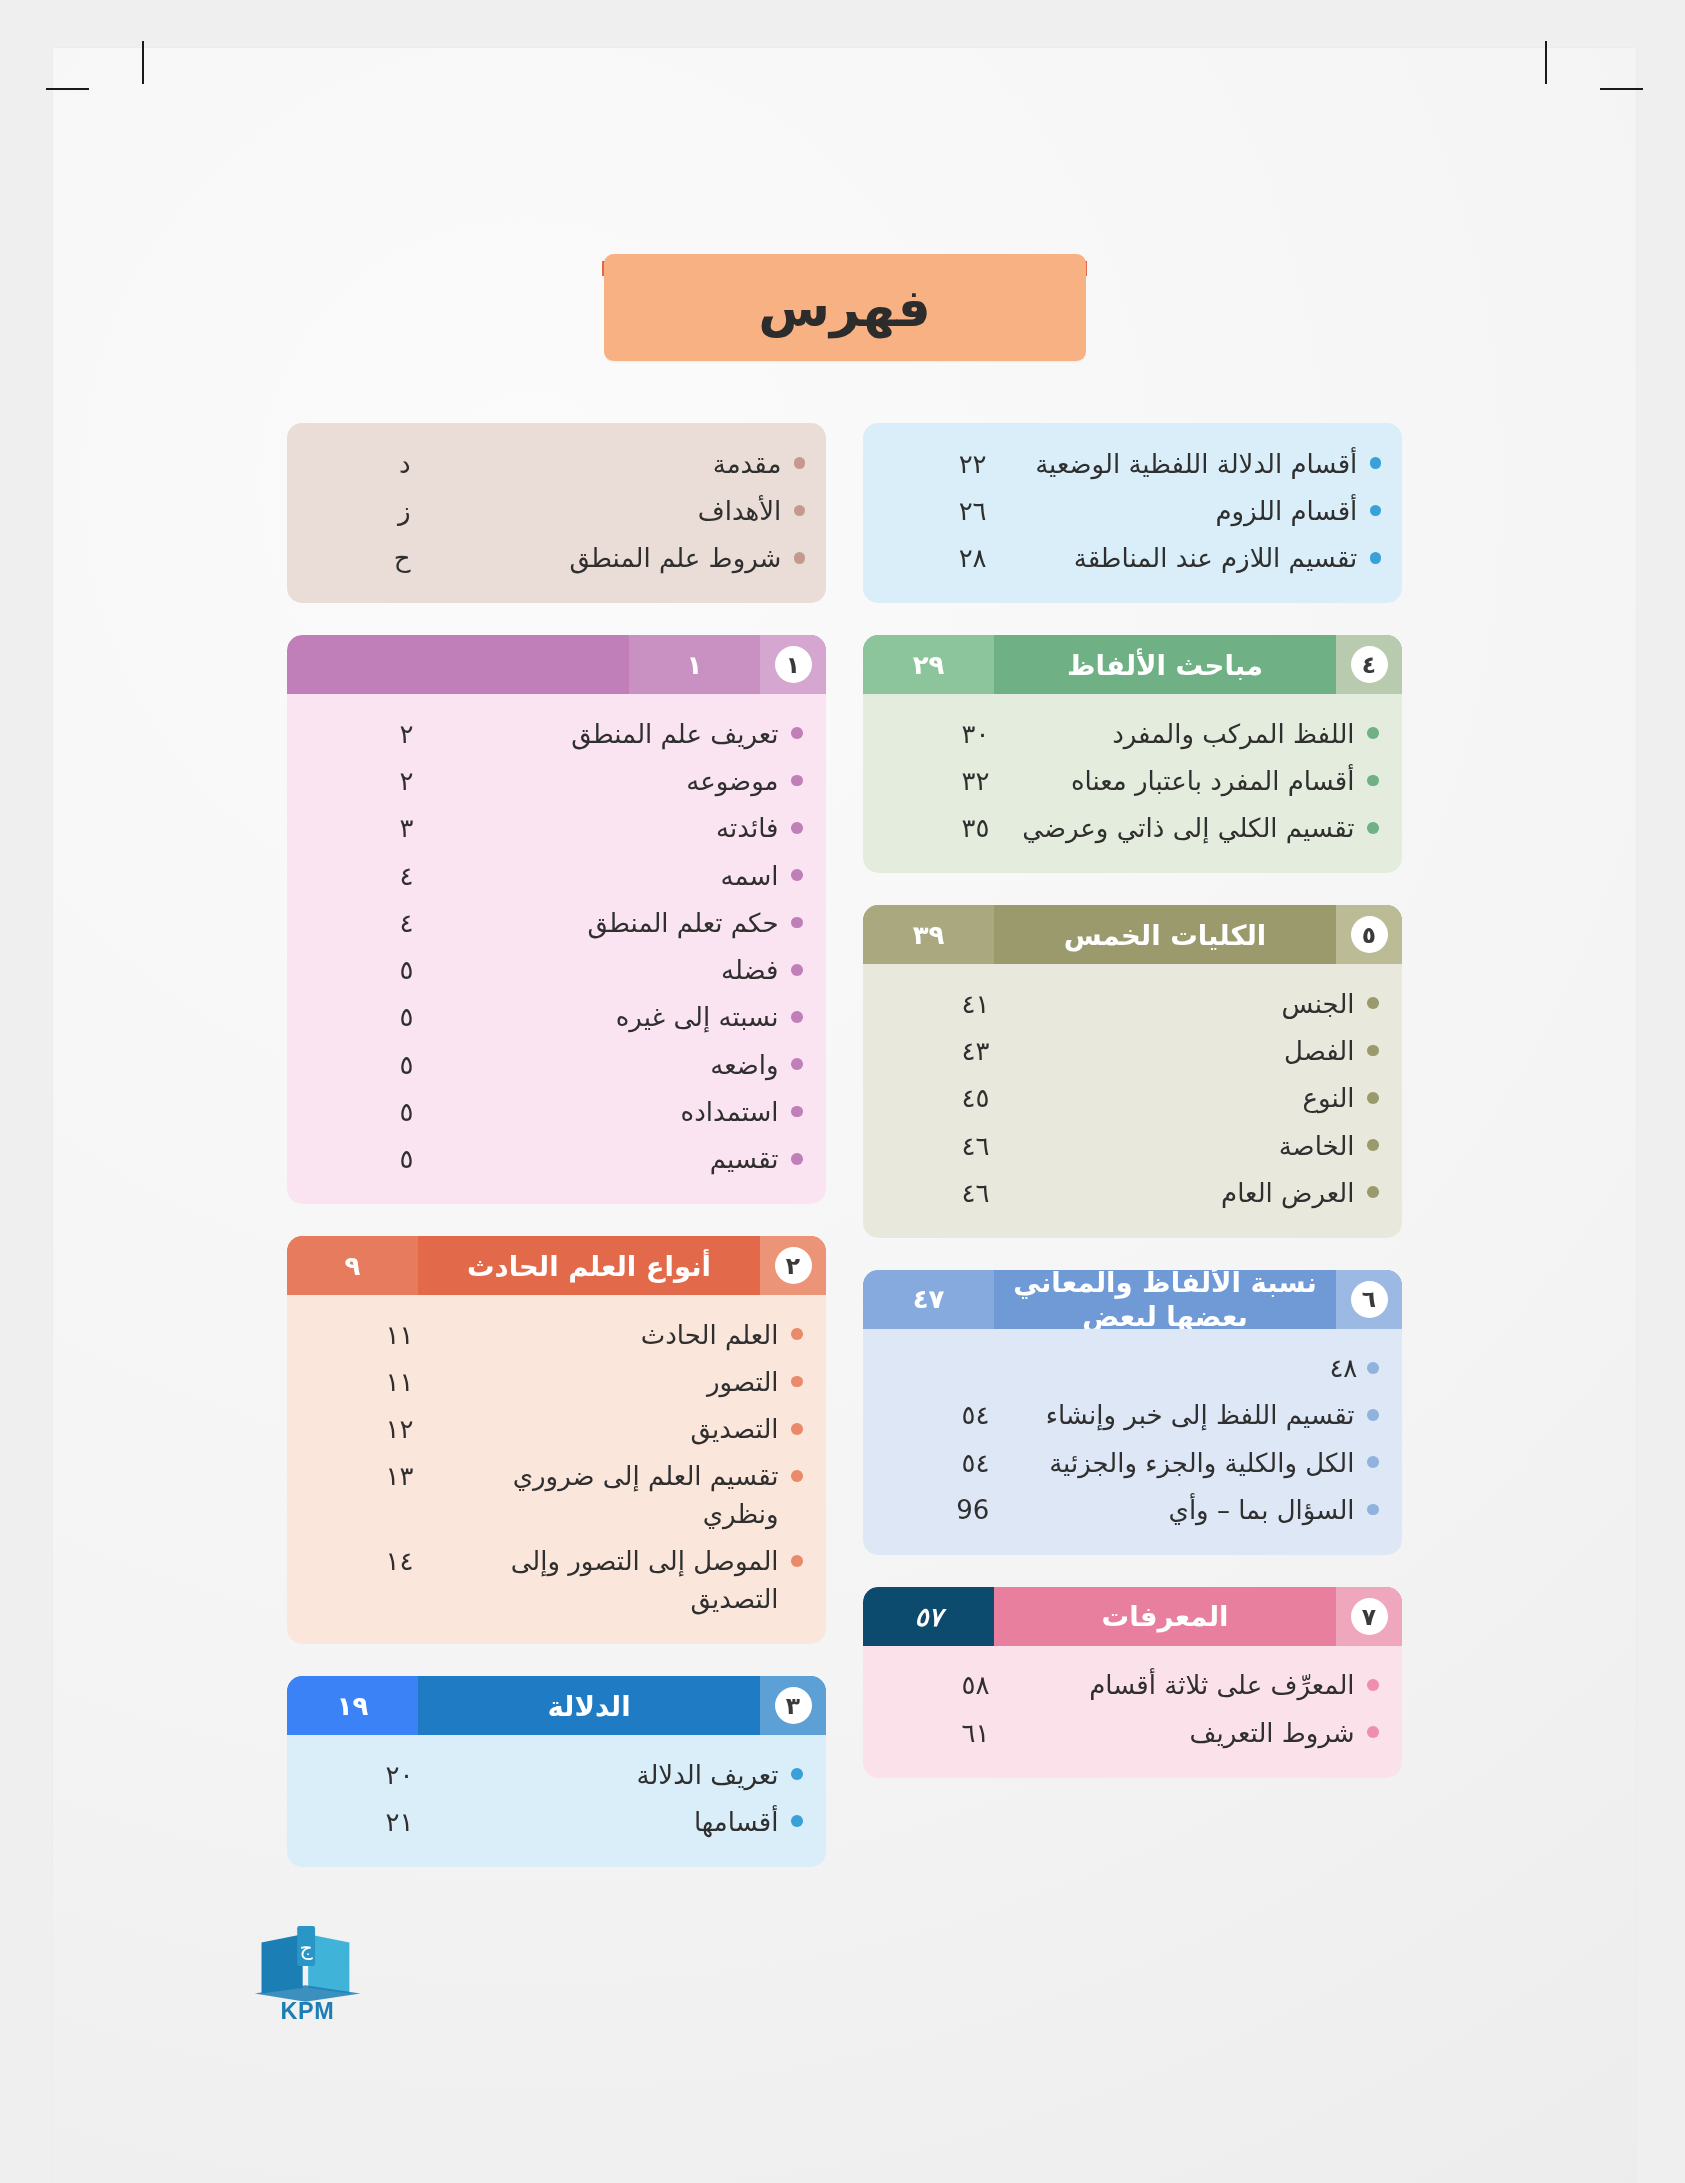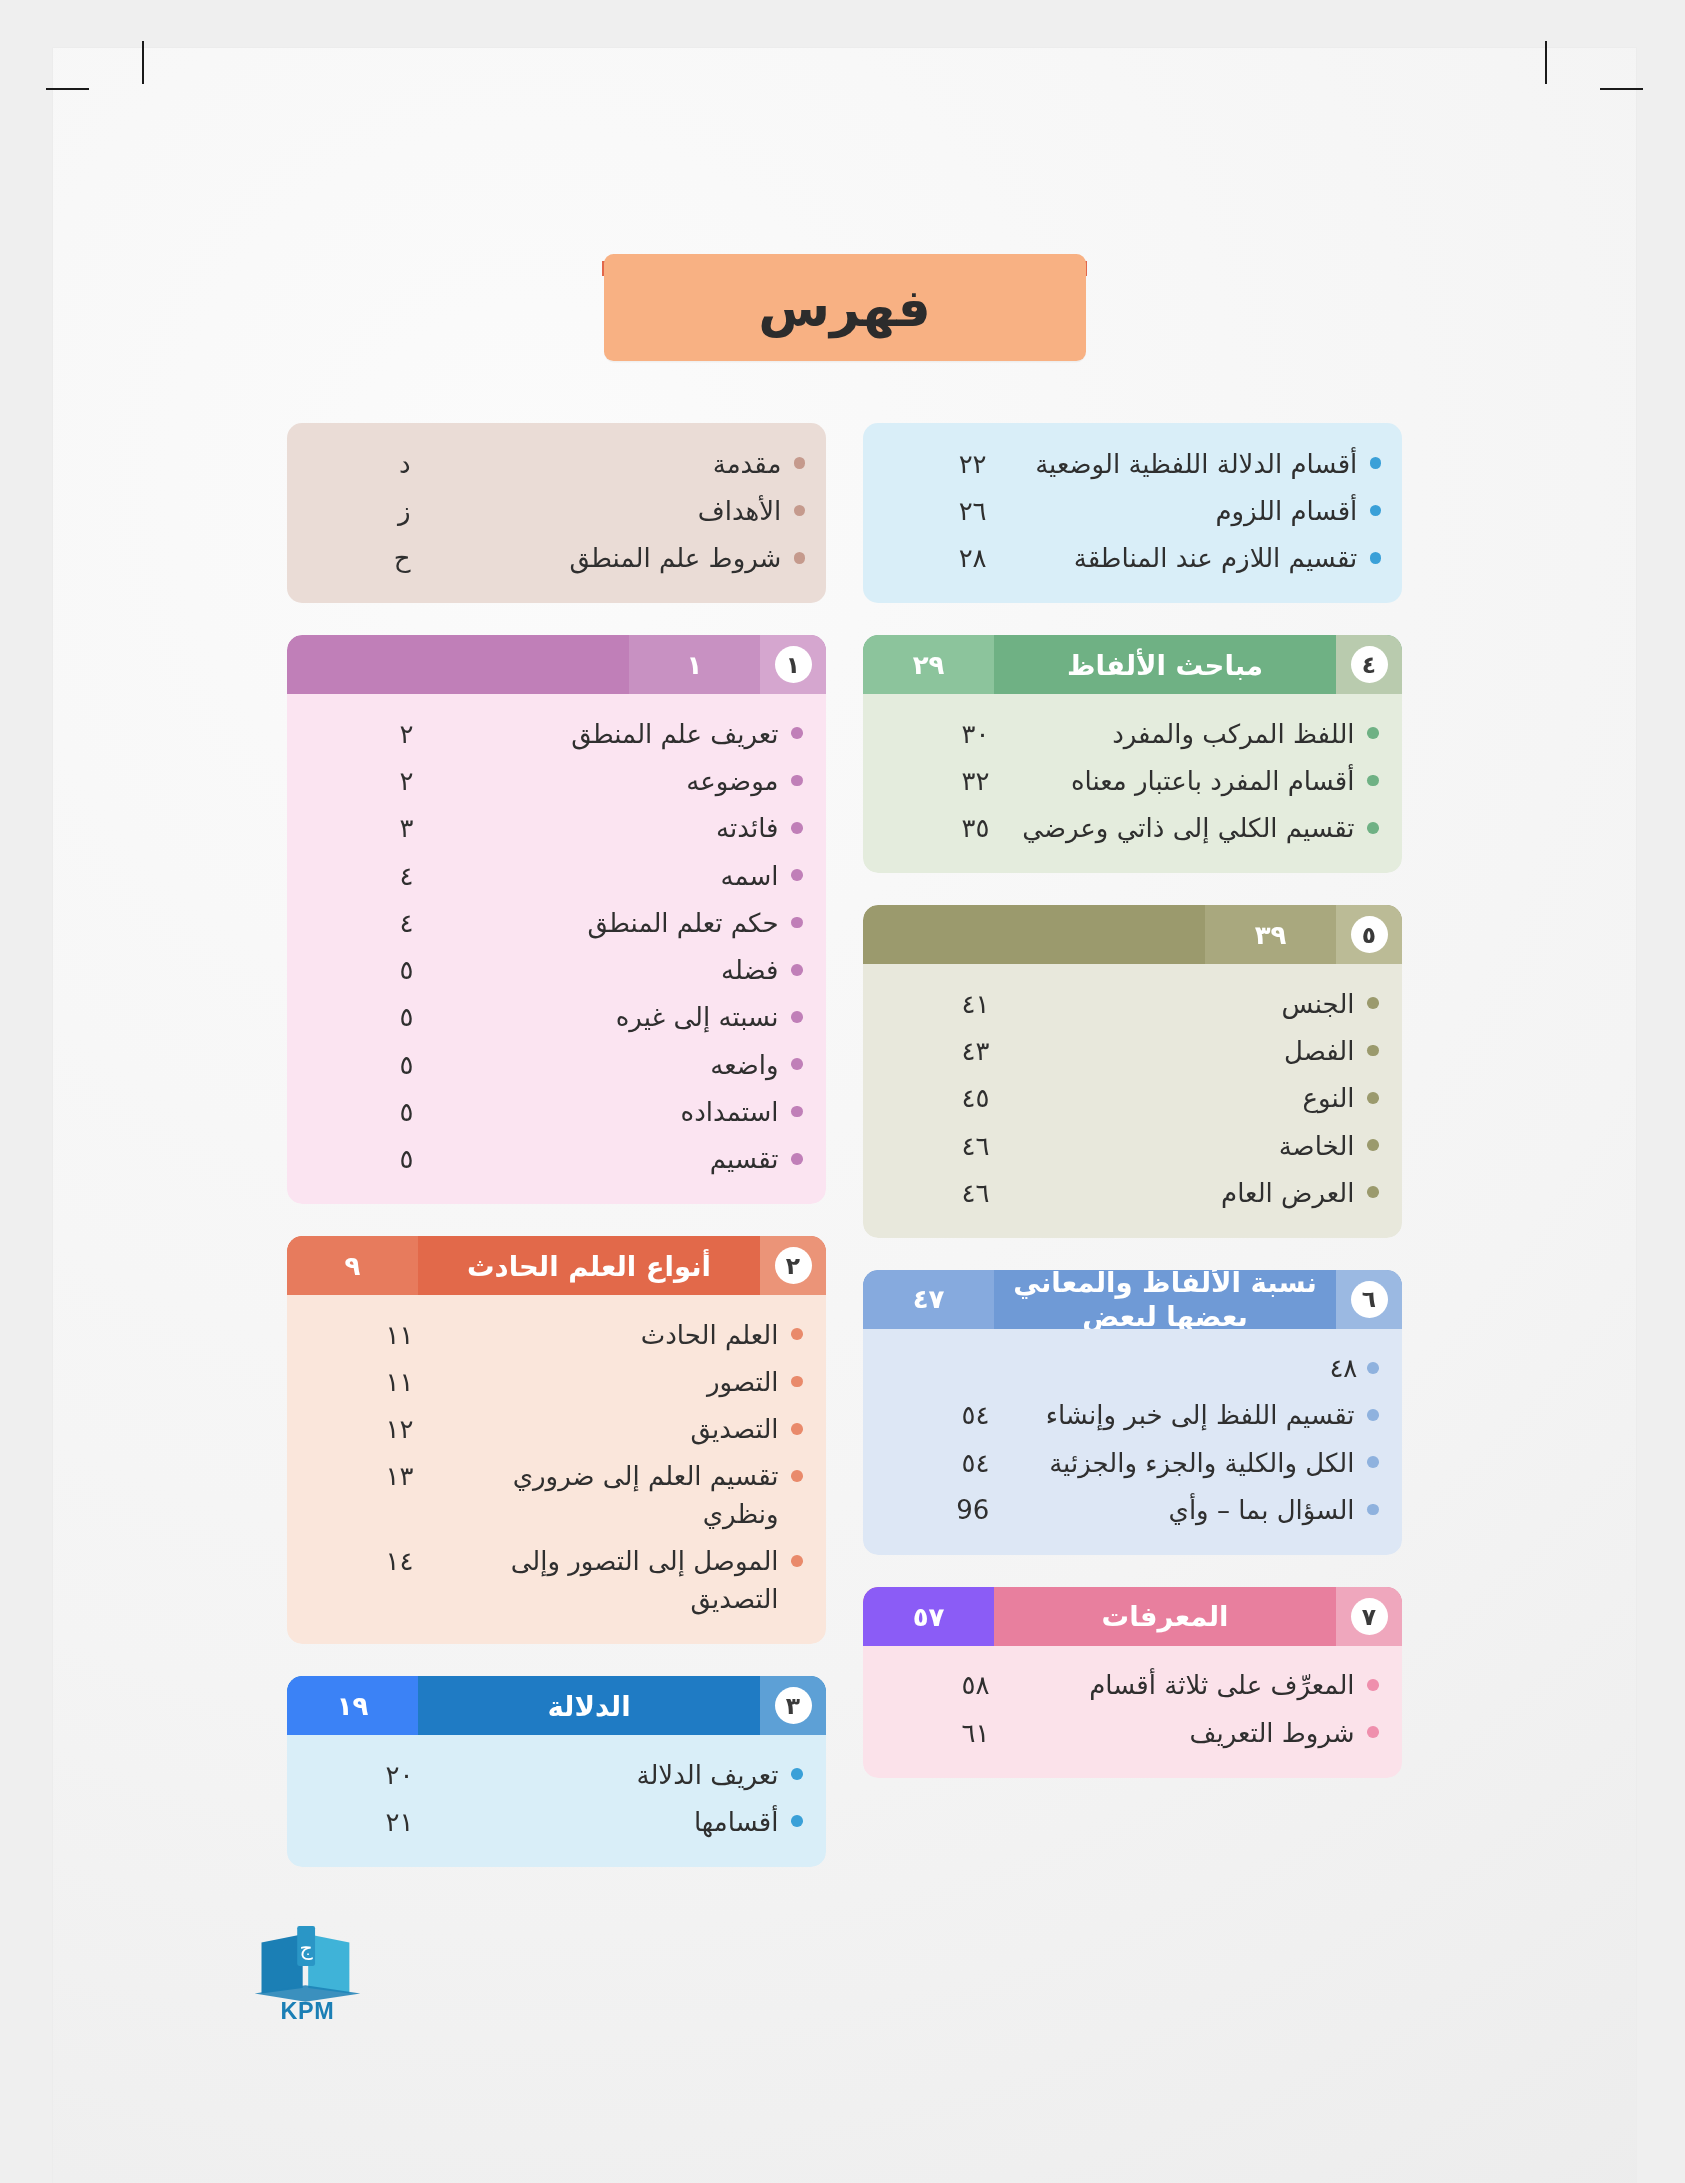--- a/index.html
+++ b/index.html
@@ -193,6 +193,7 @@
               <div class="num" style="background: rgb(187, 187, 150);">
                 <i>٥</i>
               </div>
+              <div class="gtitle">الكليات الخمس</div>
               <div class="gpage" style="background: rgb(169, 168, 126);">٣٩</div>
             </div>
             <div class="gbody" style="background: rgb(232, 232, 220);">

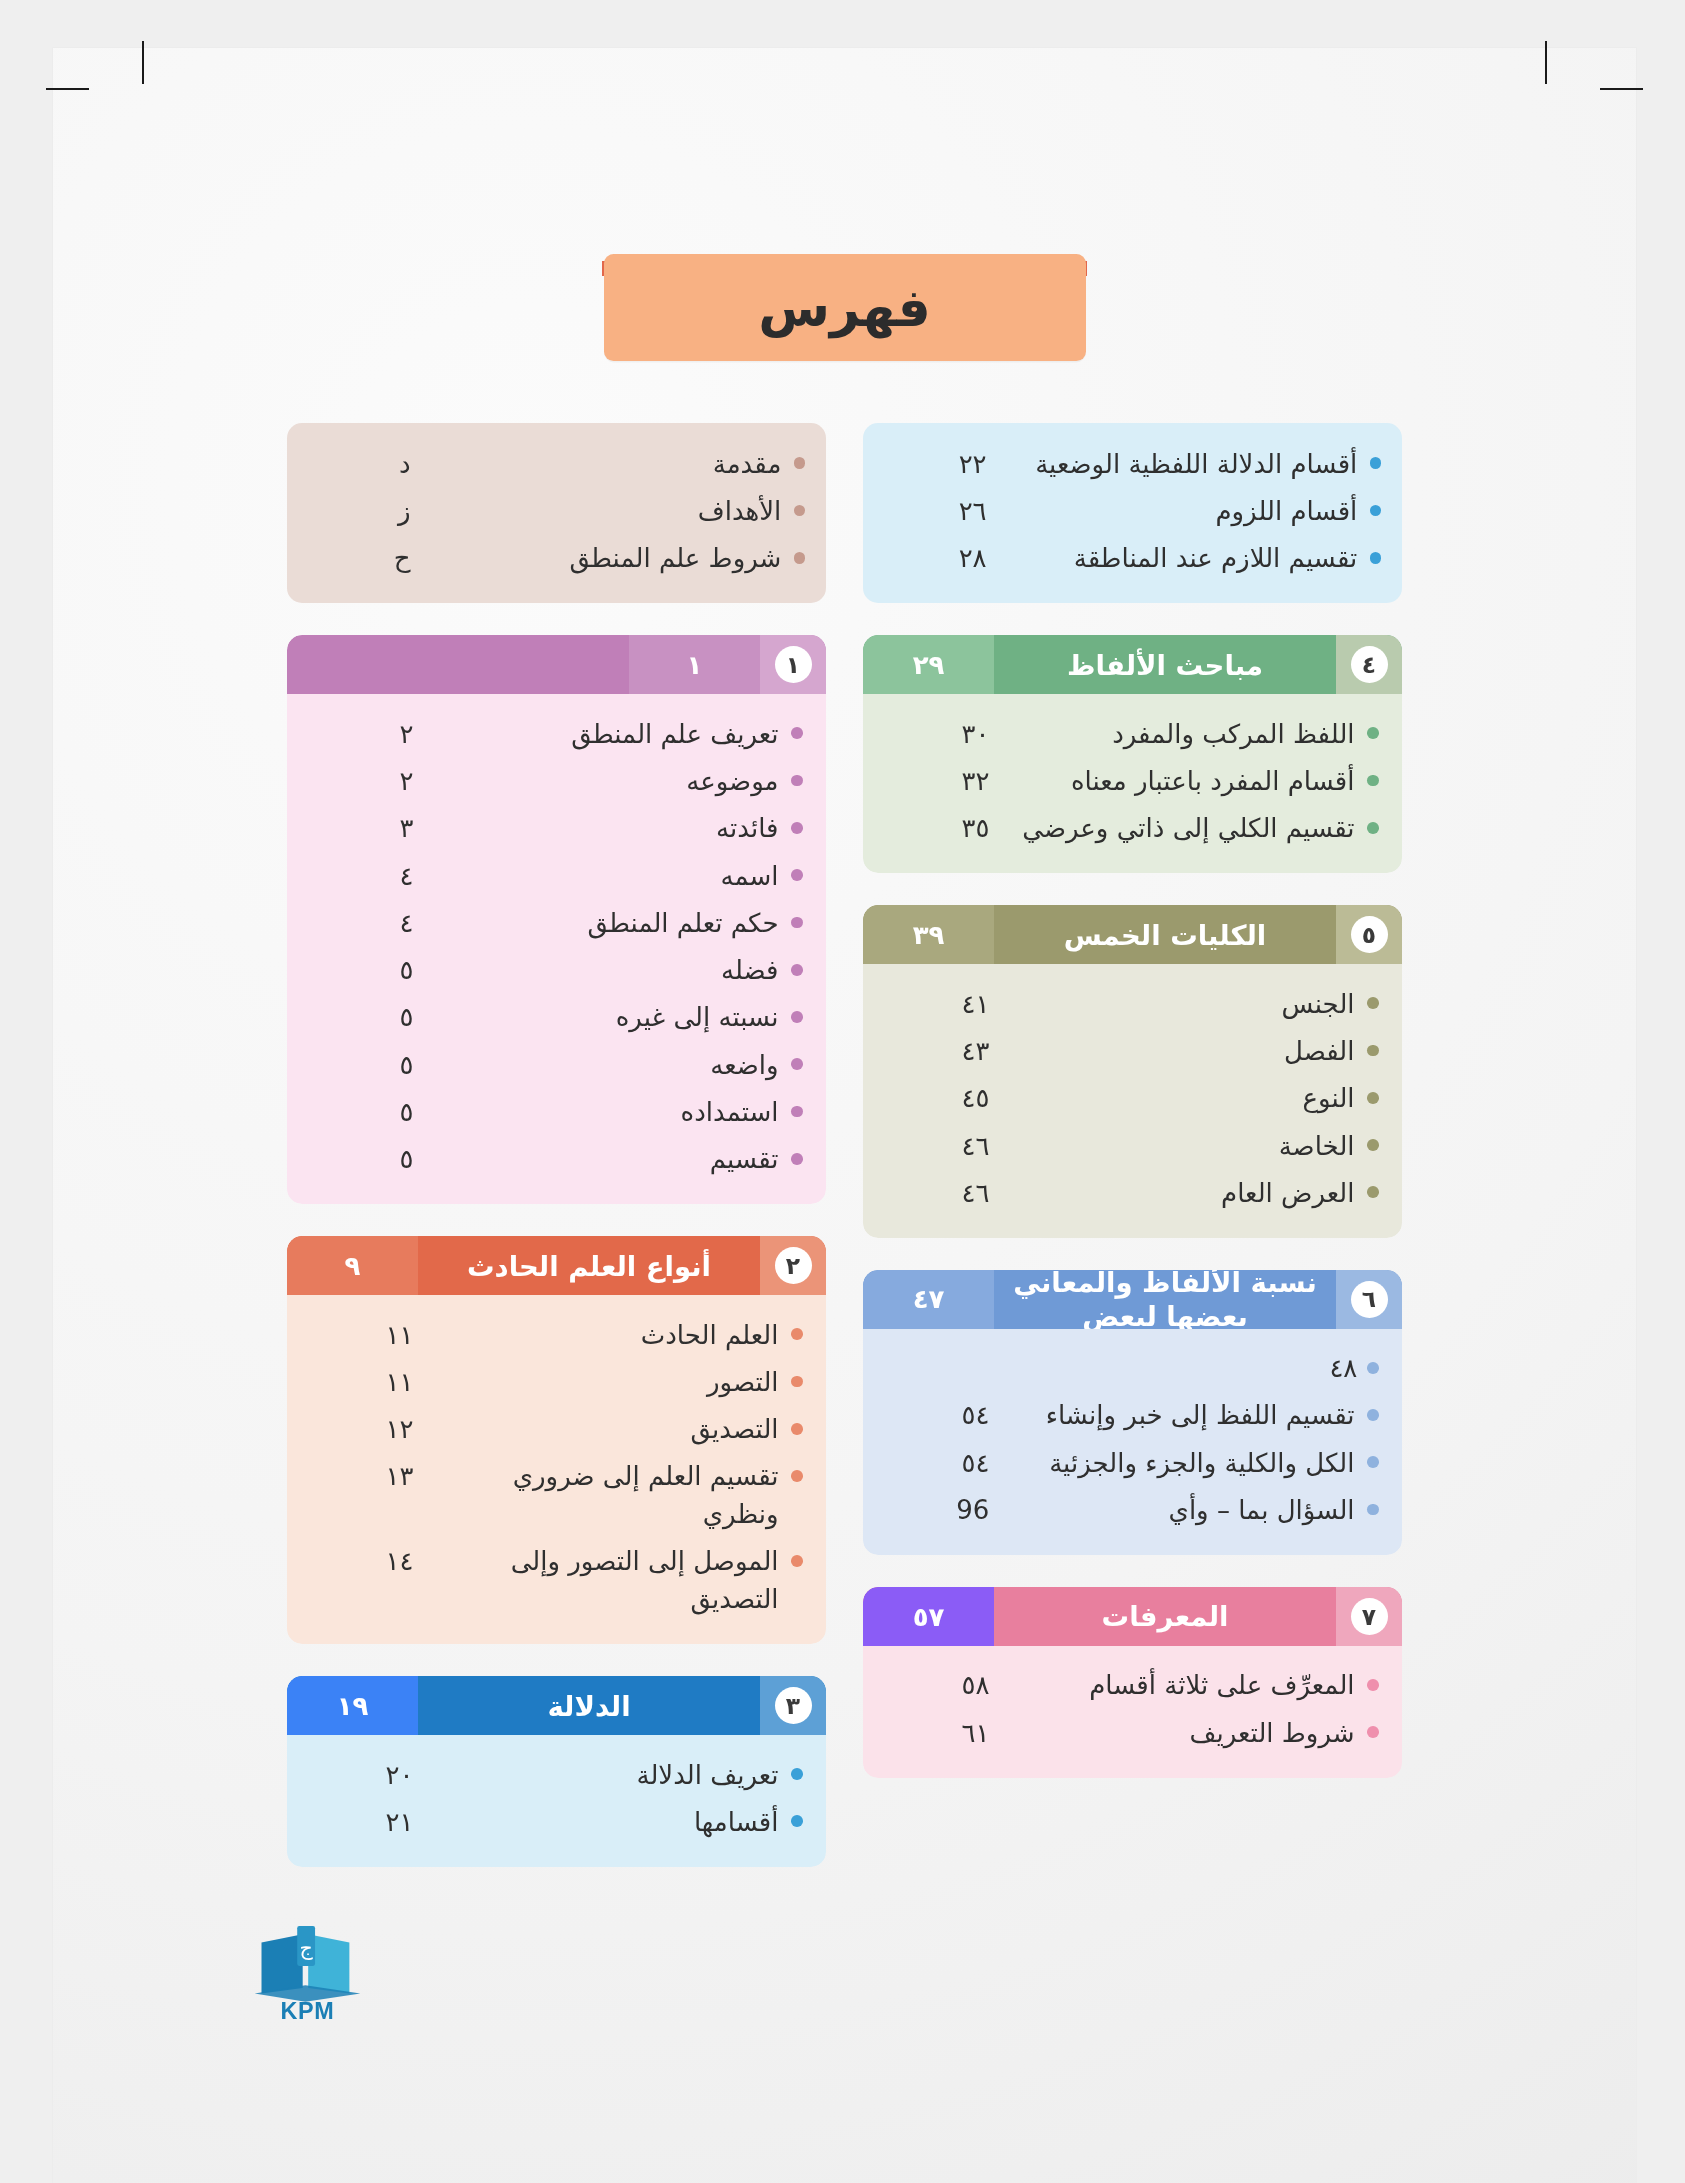--- a/index.html
+++ b/index.html
@@ -260,7 +260,7 @@
                 <i>٧</i>
               </div>
               <div class="gtitle">المعرفات</div>
-              <div class="gpage" style="background: #8b5cf6;">٥٧</div>
+              <div class="gpage" style="background: #0c4a6e; font-style: italic;">٥٧</div>
             </div>
             <div class="gbody" style="background: rgb(251, 226, 234);">
               <div class="row">

